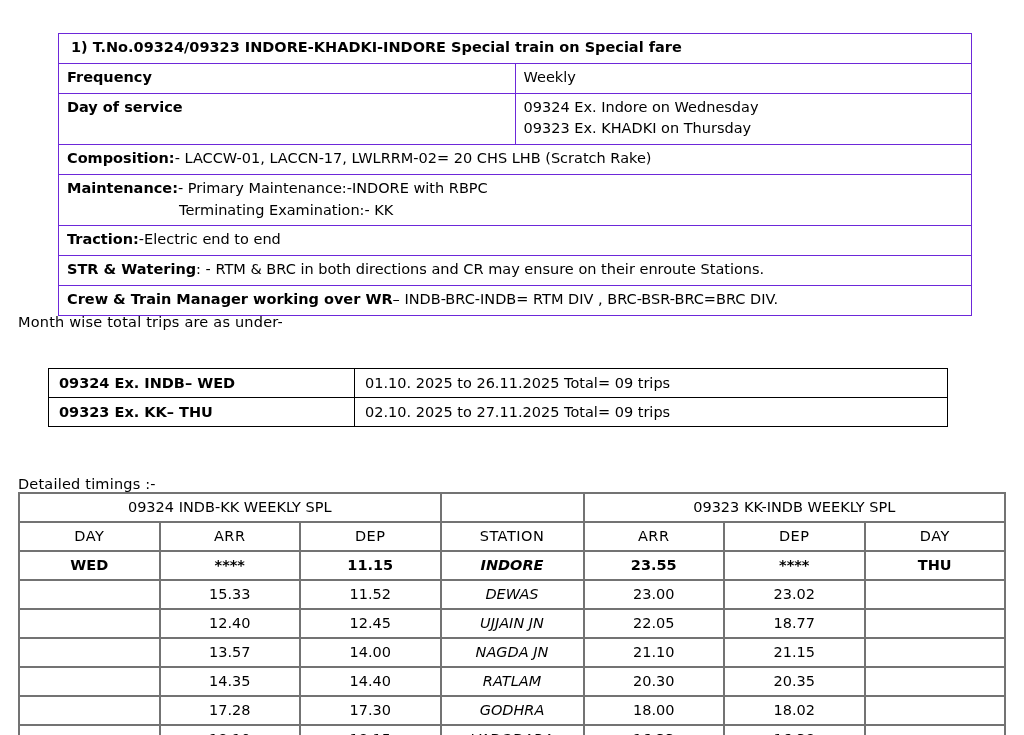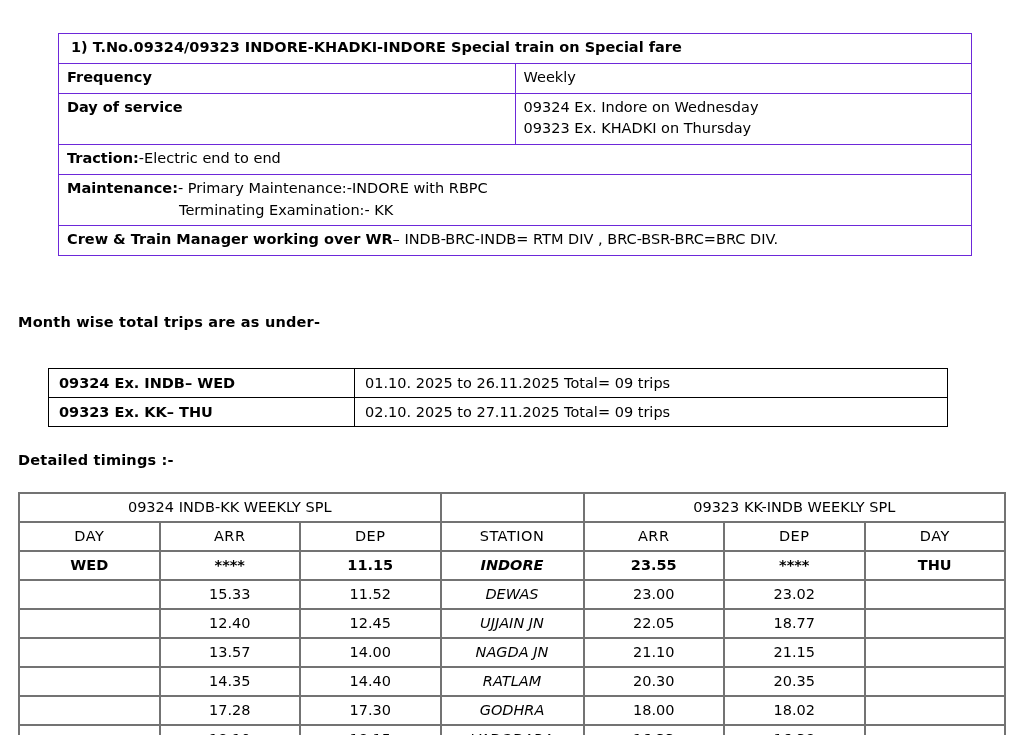--- a/index.html
+++ b/index.html
@@ -125,6 +125,9 @@
     </td>
   </tr>
   <tr>
+    <td colspan="2"><span class="lbl">Composition:</span><span>- LACCW-01, LACCN-17, LWLRRM-02= 20 CHS LHB (Scratch Rake)</span></td>
+  </tr>
+  <tr>
     <td colspan="2"><span class="lbl">Traction:</span><span>-Electric end to end</span></td>
   </tr>
   <tr>

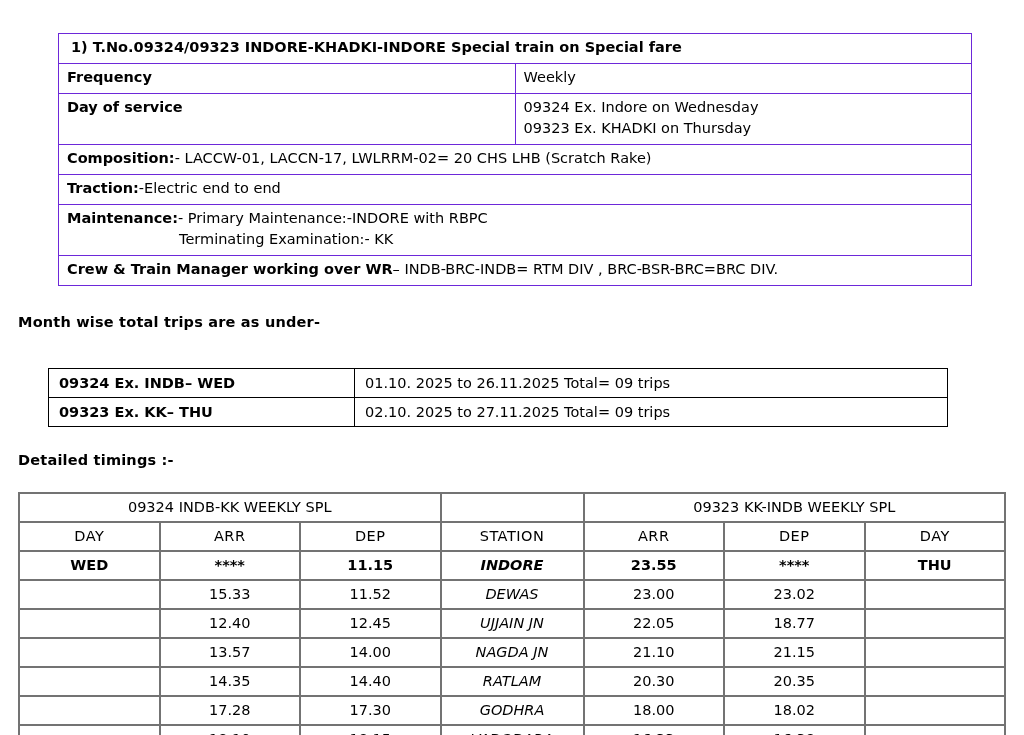--- a/index.html
+++ b/index.html
@@ -128,13 +128,13 @@
     <td colspan="2"><span class="lbl">Composition:</span><span>- LACCW-01, LACCN-17, LWLRRM-02= 20 CHS LHB (Scratch Rake)</span></td>
   </tr>
   <tr>
-    <td colspan="2"><span class="lbl">Traction:</span><span>-Electric end to end</span></td>
-  </tr>
-  <tr>
     <td colspan="2" class="two-line">
       <div><span class="lbl">Maintenance:</span><span>- Primary Maintenance:-INDORE  with RBPC</span></div>
       <div style="padding-left:112px">Terminating Examination:- KK</div>
     </td>
+  </tr>
+  <tr>
+    <td colspan="2"><span class="lbl">Traction:</span><span>-Electric end to end</span></td>
   </tr>
   <tr>
     <td colspan="2"><span class="lbl">Crew &amp; Train Manager working over WR</span><span>– INDB-BRC-INDB= RTM DIV ,  BRC-BSR-BRC=BRC DIV.</span></td>

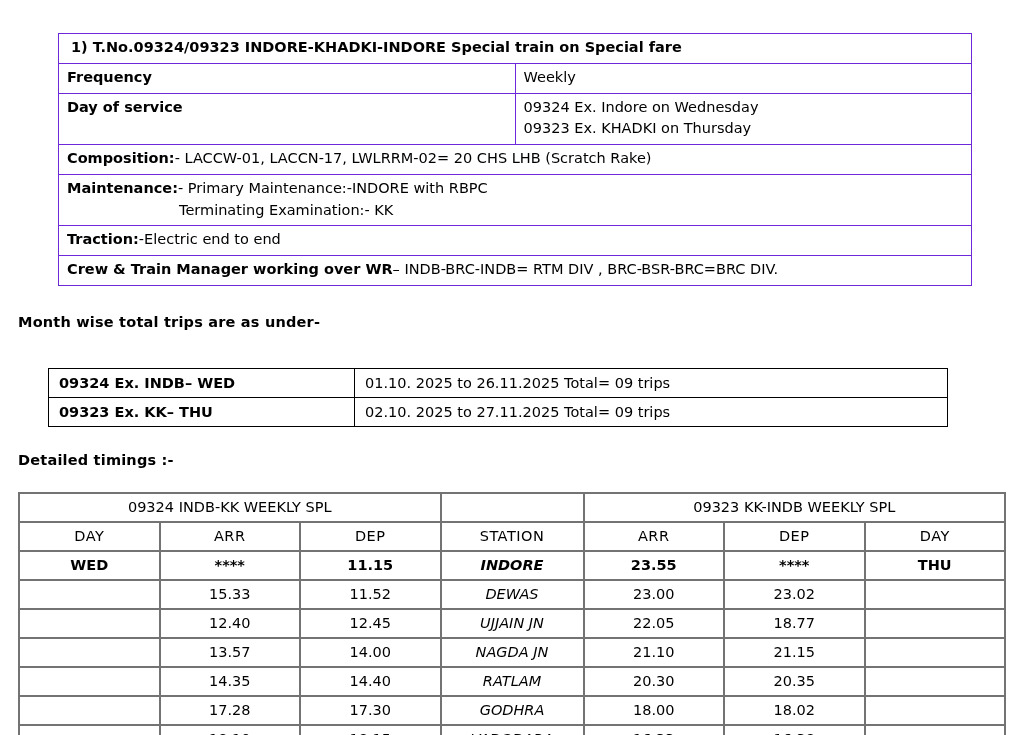--- a/index.html
+++ b/index.html
@@ -137,6 +137,9 @@
     <td colspan="2"><span class="lbl">Traction:</span><span>-Electric end to end</span></td>
   </tr>
   <tr>
+    <td colspan="2"><span class="lbl">STR &amp; Watering</span><span>: - RTM &amp; BRC in both directions and CR may  ensure on their enroute Stations.</span></td>
+  </tr>
+  <tr>
     <td colspan="2"><span class="lbl">Crew &amp; Train Manager working over WR</span><span>– INDB-BRC-INDB= RTM DIV ,  BRC-BSR-BRC=BRC DIV.</span></td>
   </tr>
 </tbody>

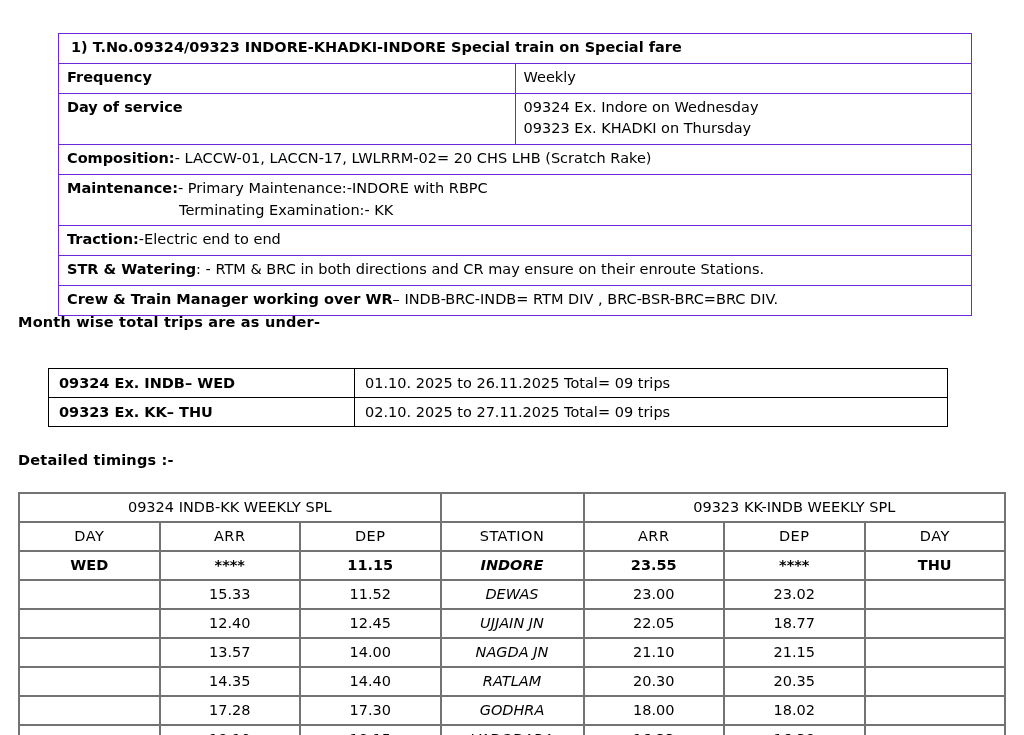--- a/index.html
+++ b/index.html
@@ -44,7 +44,7 @@
   
   .subhead {
     position: absolute;
-    font-weight: bold;
+    font-weight: normal;
     font-size: 14.5px;
     letter-spacing: .2px;
   }

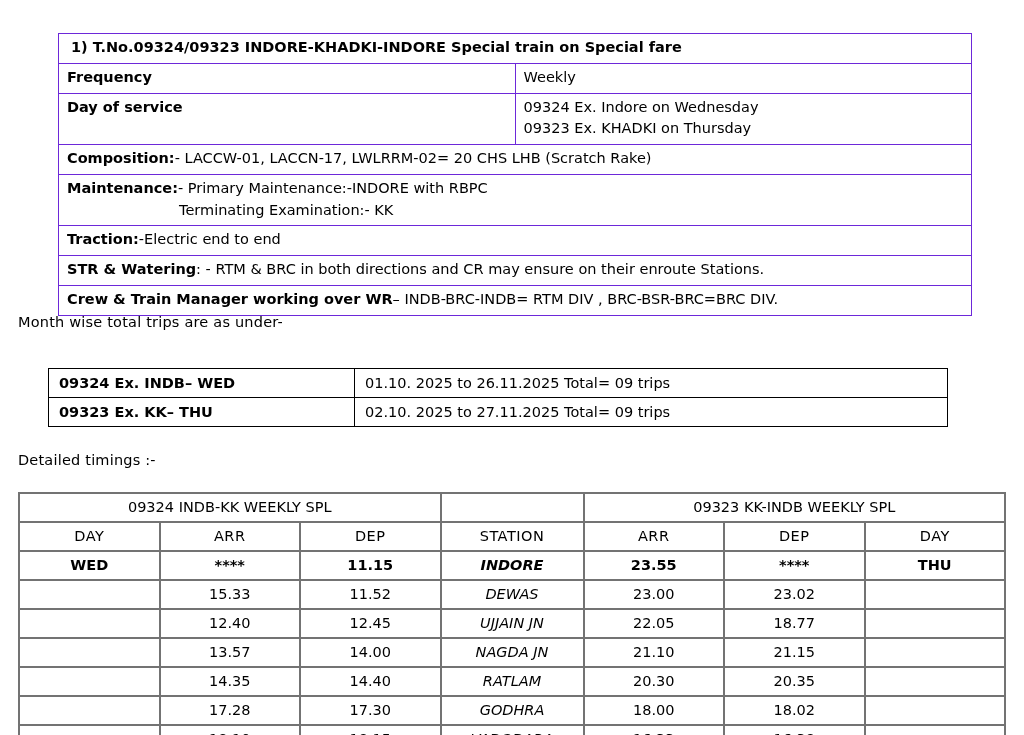--- a/index.html
+++ b/index.html
@@ -49,7 +49,7 @@
     letter-spacing: .2px;
   }
   #month-wise-heading { left: 18px; top: 314px; }
-  #detailed-heading  { left: 18px; top: 452px; }
+  #detailed-heading  { left: 18px; top: 476px; }
 
   
   .trips-table {

